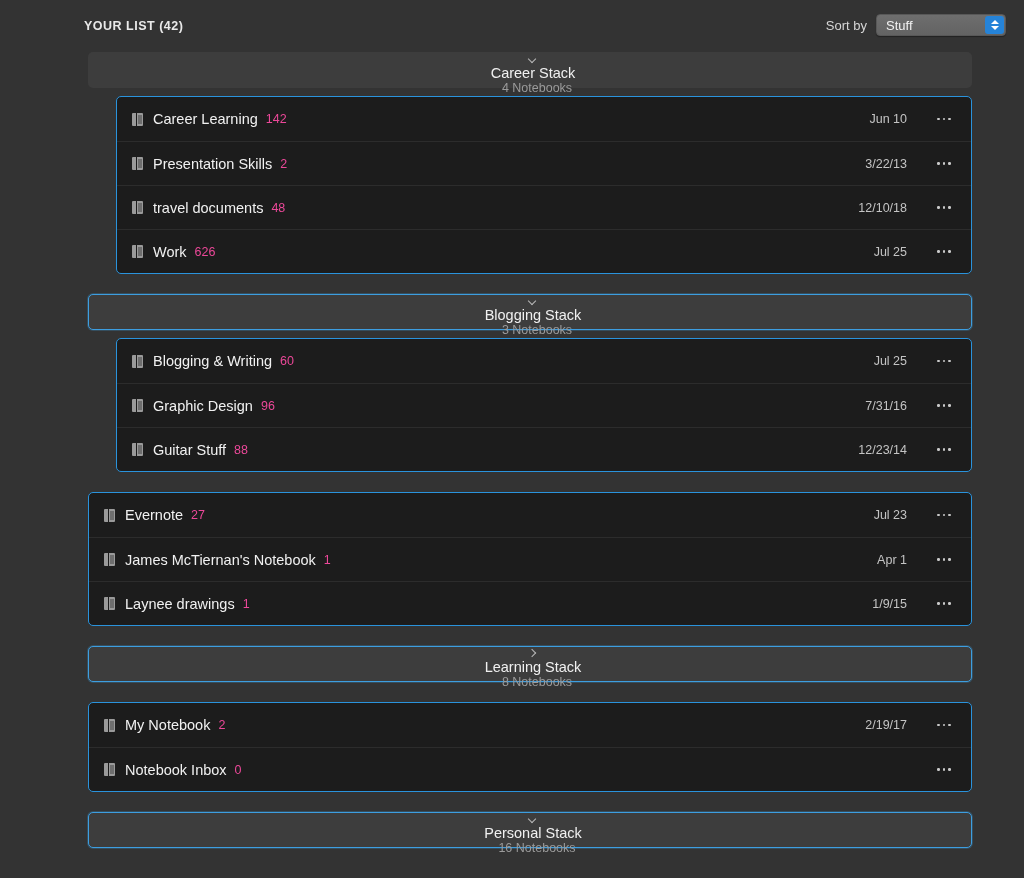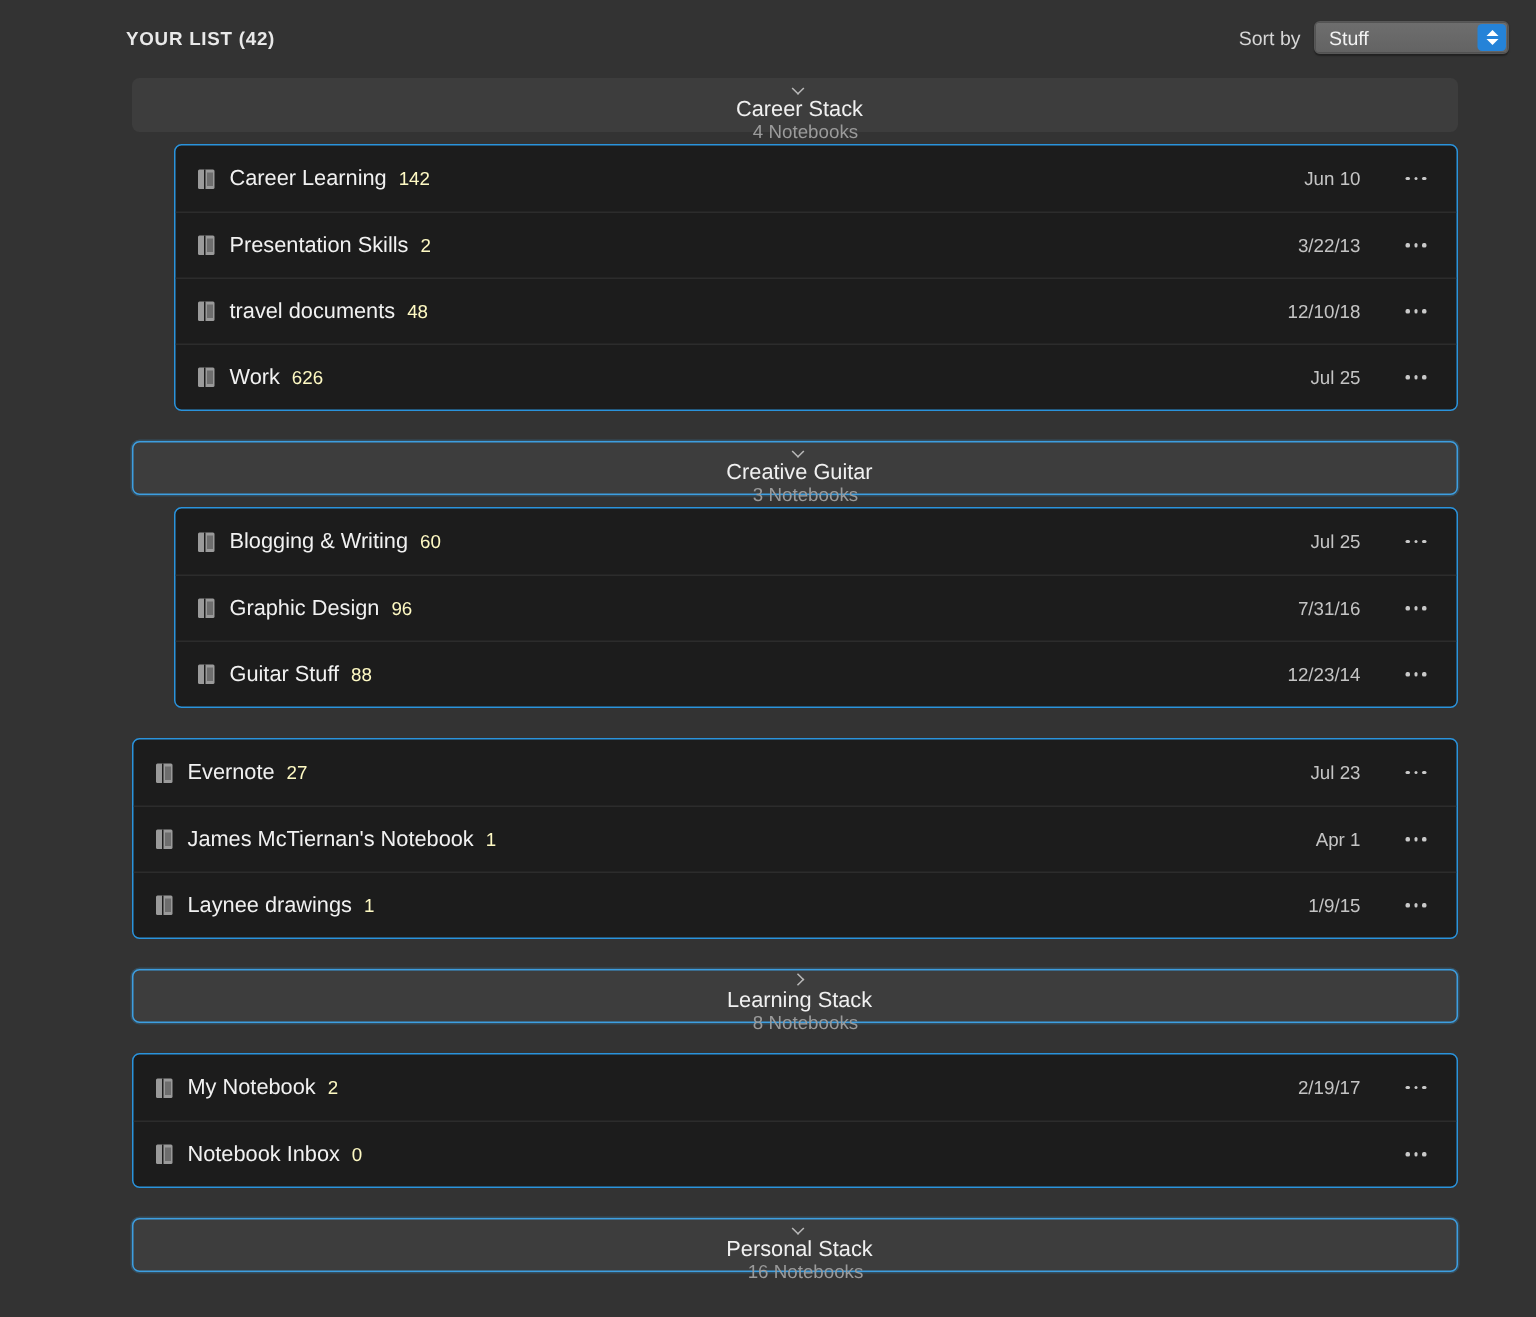--- a/index.html
+++ b/index.html
@@ -211,7 +211,7 @@
   }
   .nb-count {
     font-size: 12.5px;
-    color: #fef9c3;
+    color: #ec4899;
     margin-left: 8px;
   }
 

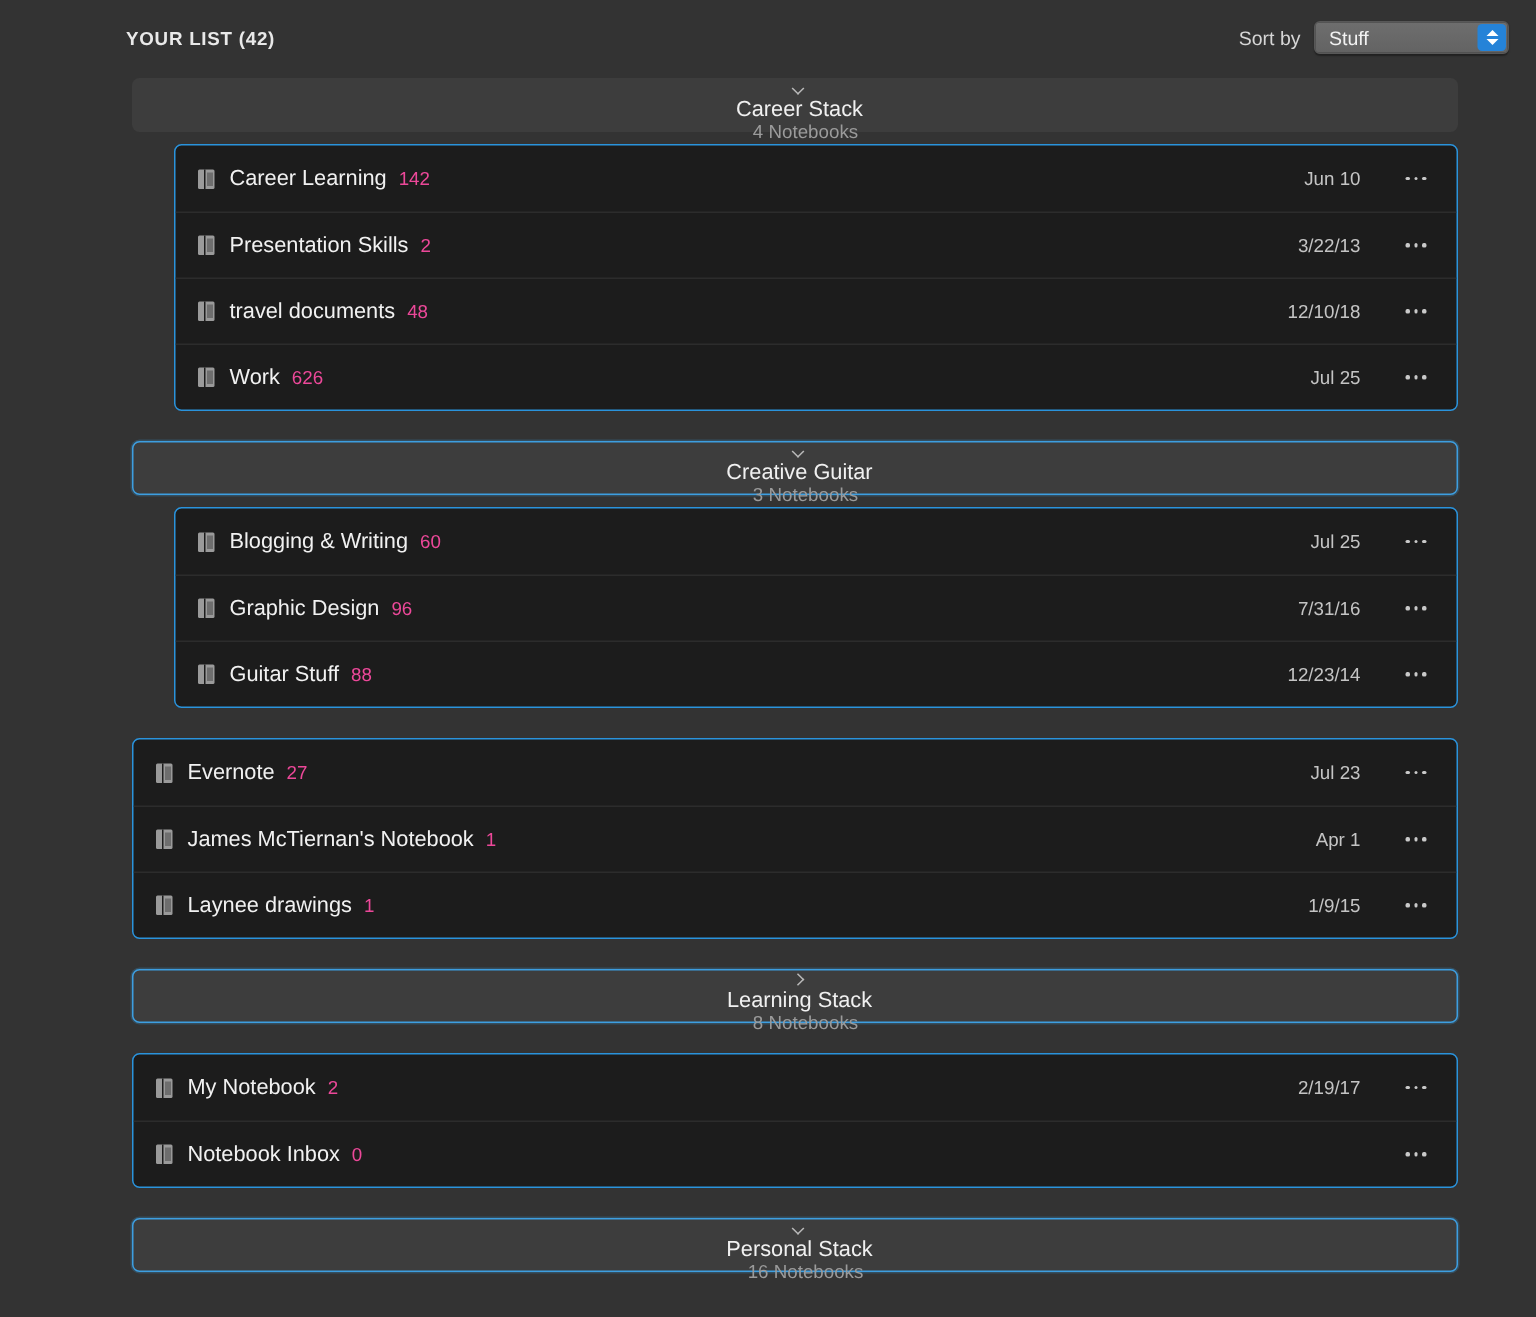--- a/index.html
+++ b/index.html
@@ -325,7 +325,7 @@
       <div class="gap-lg"></div>
       <div class="stack-header selected">
         <span class="chev"></span>
-        <span class="stack-name">Creative Guitar</span>
+        <span class="stack-name">Blogging Stack</span>
         <span class="stack-count">3 Notebooks</span>
       </div>
       <div class="gap-sm"></div>

